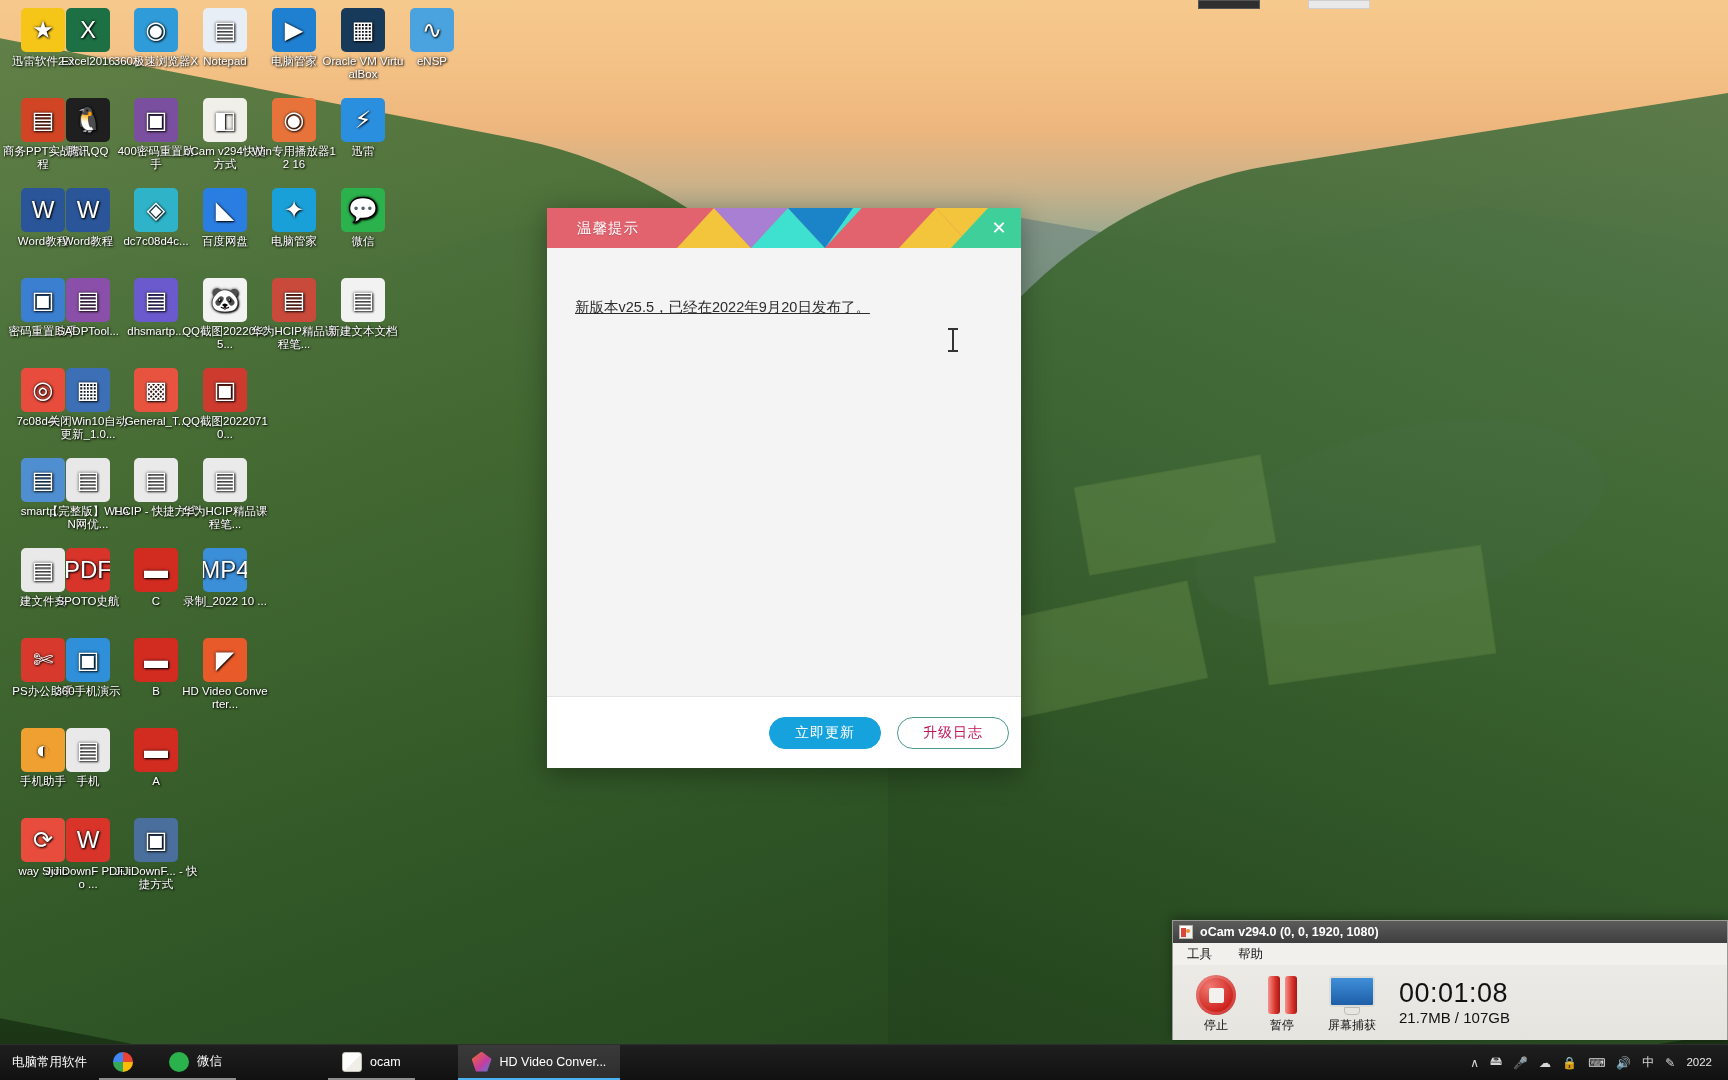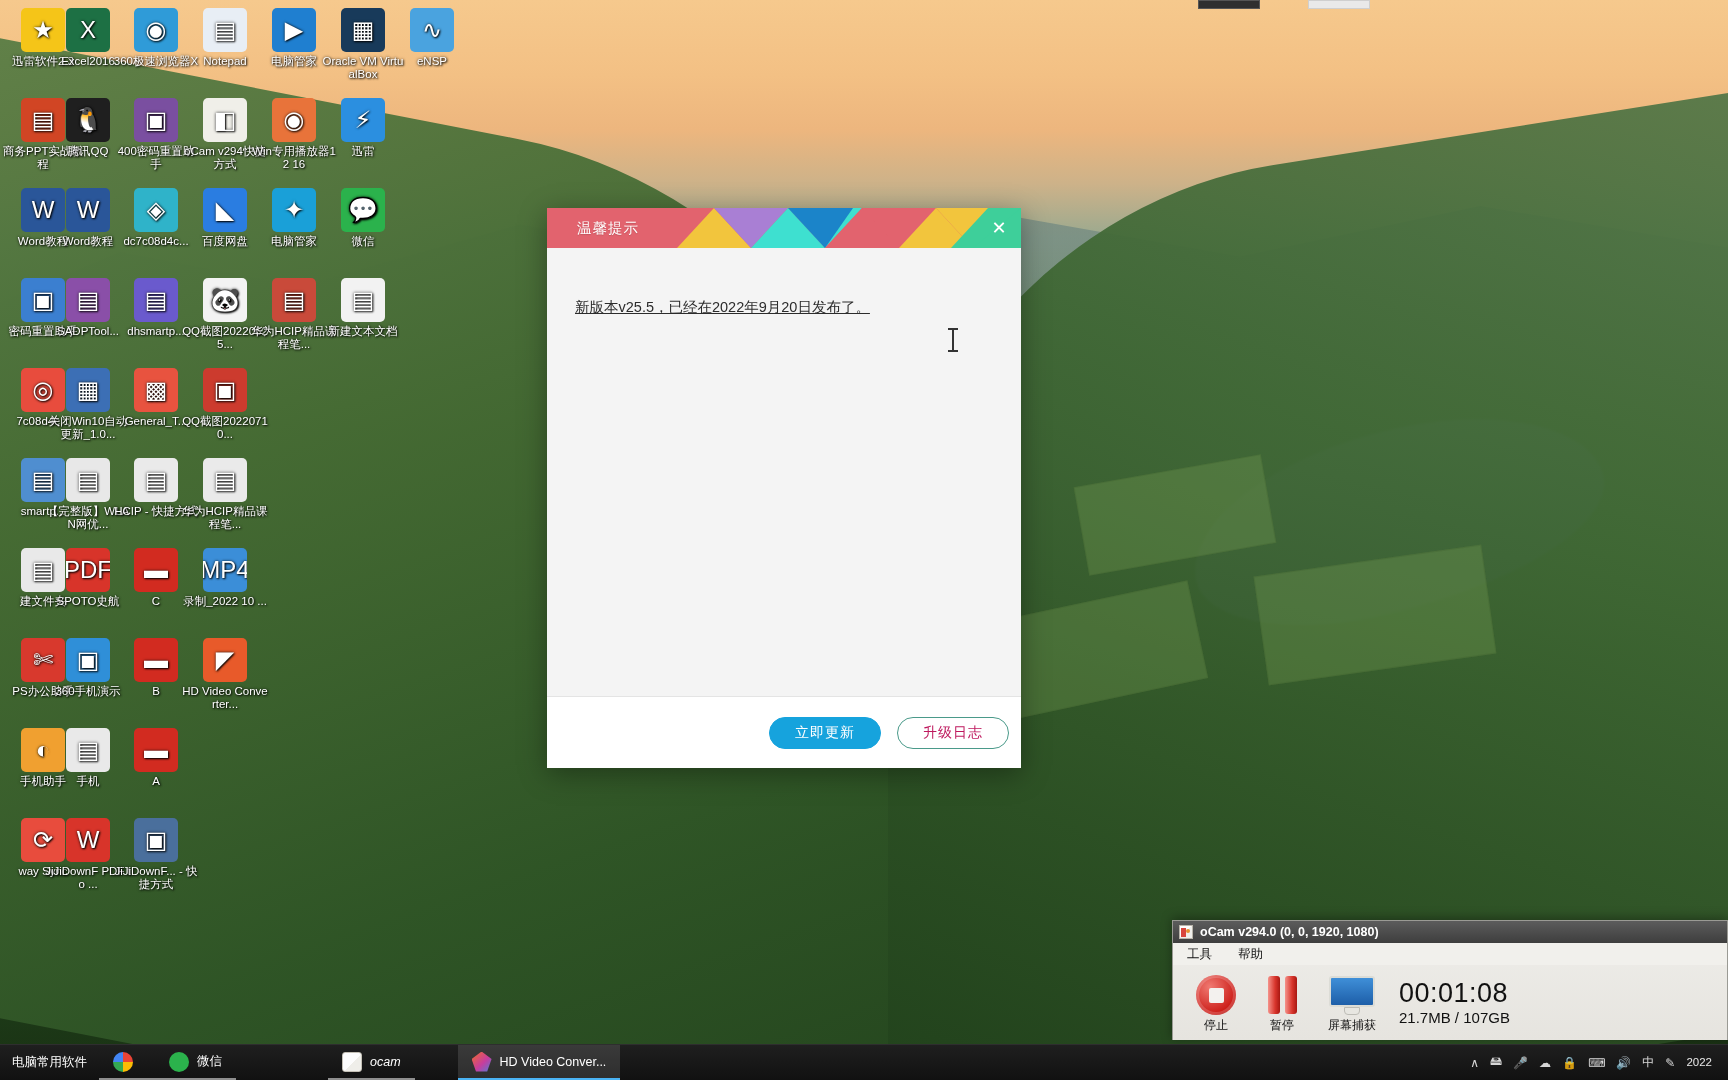--- a/index.html
+++ b/index.html
@@ -592,7 +592,7 @@
       <span>微信</span>
     </div>
 
-    <div class="tb-item pinned" style="margin-left:92px;font-style:italic;">
+    <div class="tb-item pinned" style="margin-left:92px;">
       <div class="tb-ic" style="background:linear-gradient(135deg,#fdfdfd 55%,#efeee9 55%);border:1px solid #c4c0b6;"></div>
       <span>ocam</span>
     </div>

